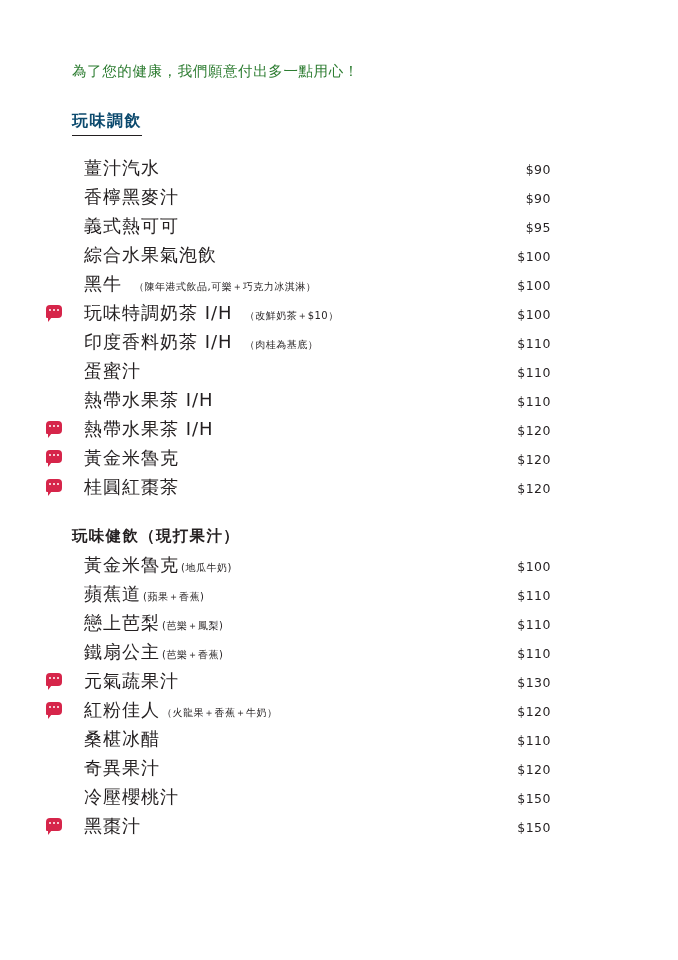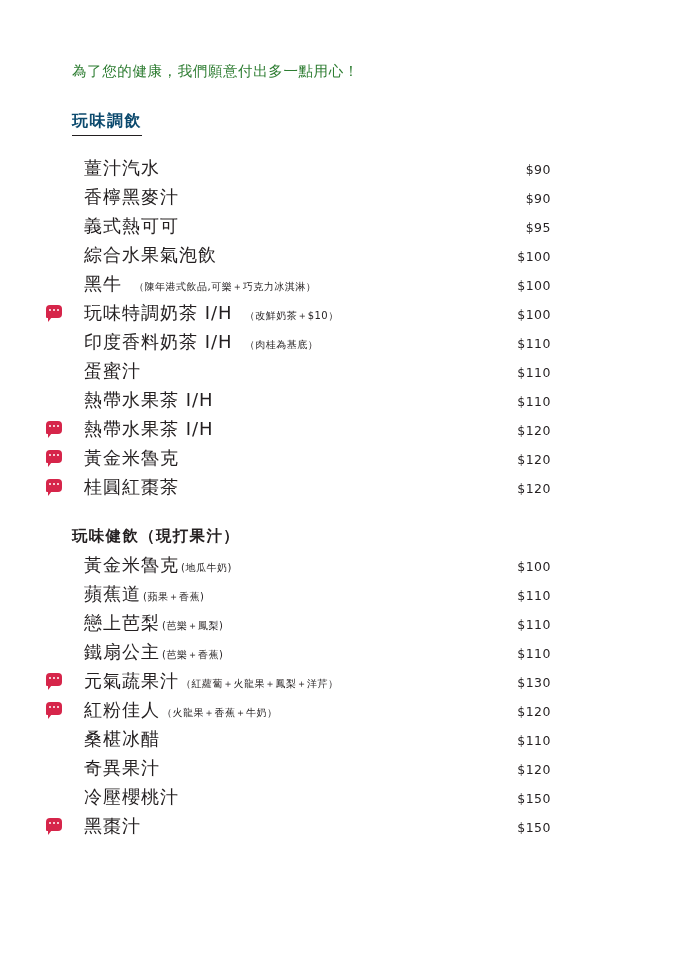--- a/index.html
+++ b/index.html
@@ -297,7 +297,6 @@
             </span>
           </span>
         <span class="name">元氣蔬果汁</span>
-        <span class="note">（紅蘿蔔＋火龍果＋鳳梨＋洋芹）</span>
         <span class="dots-fill"></span>
         <span class="price">$130</span>
       </div>

